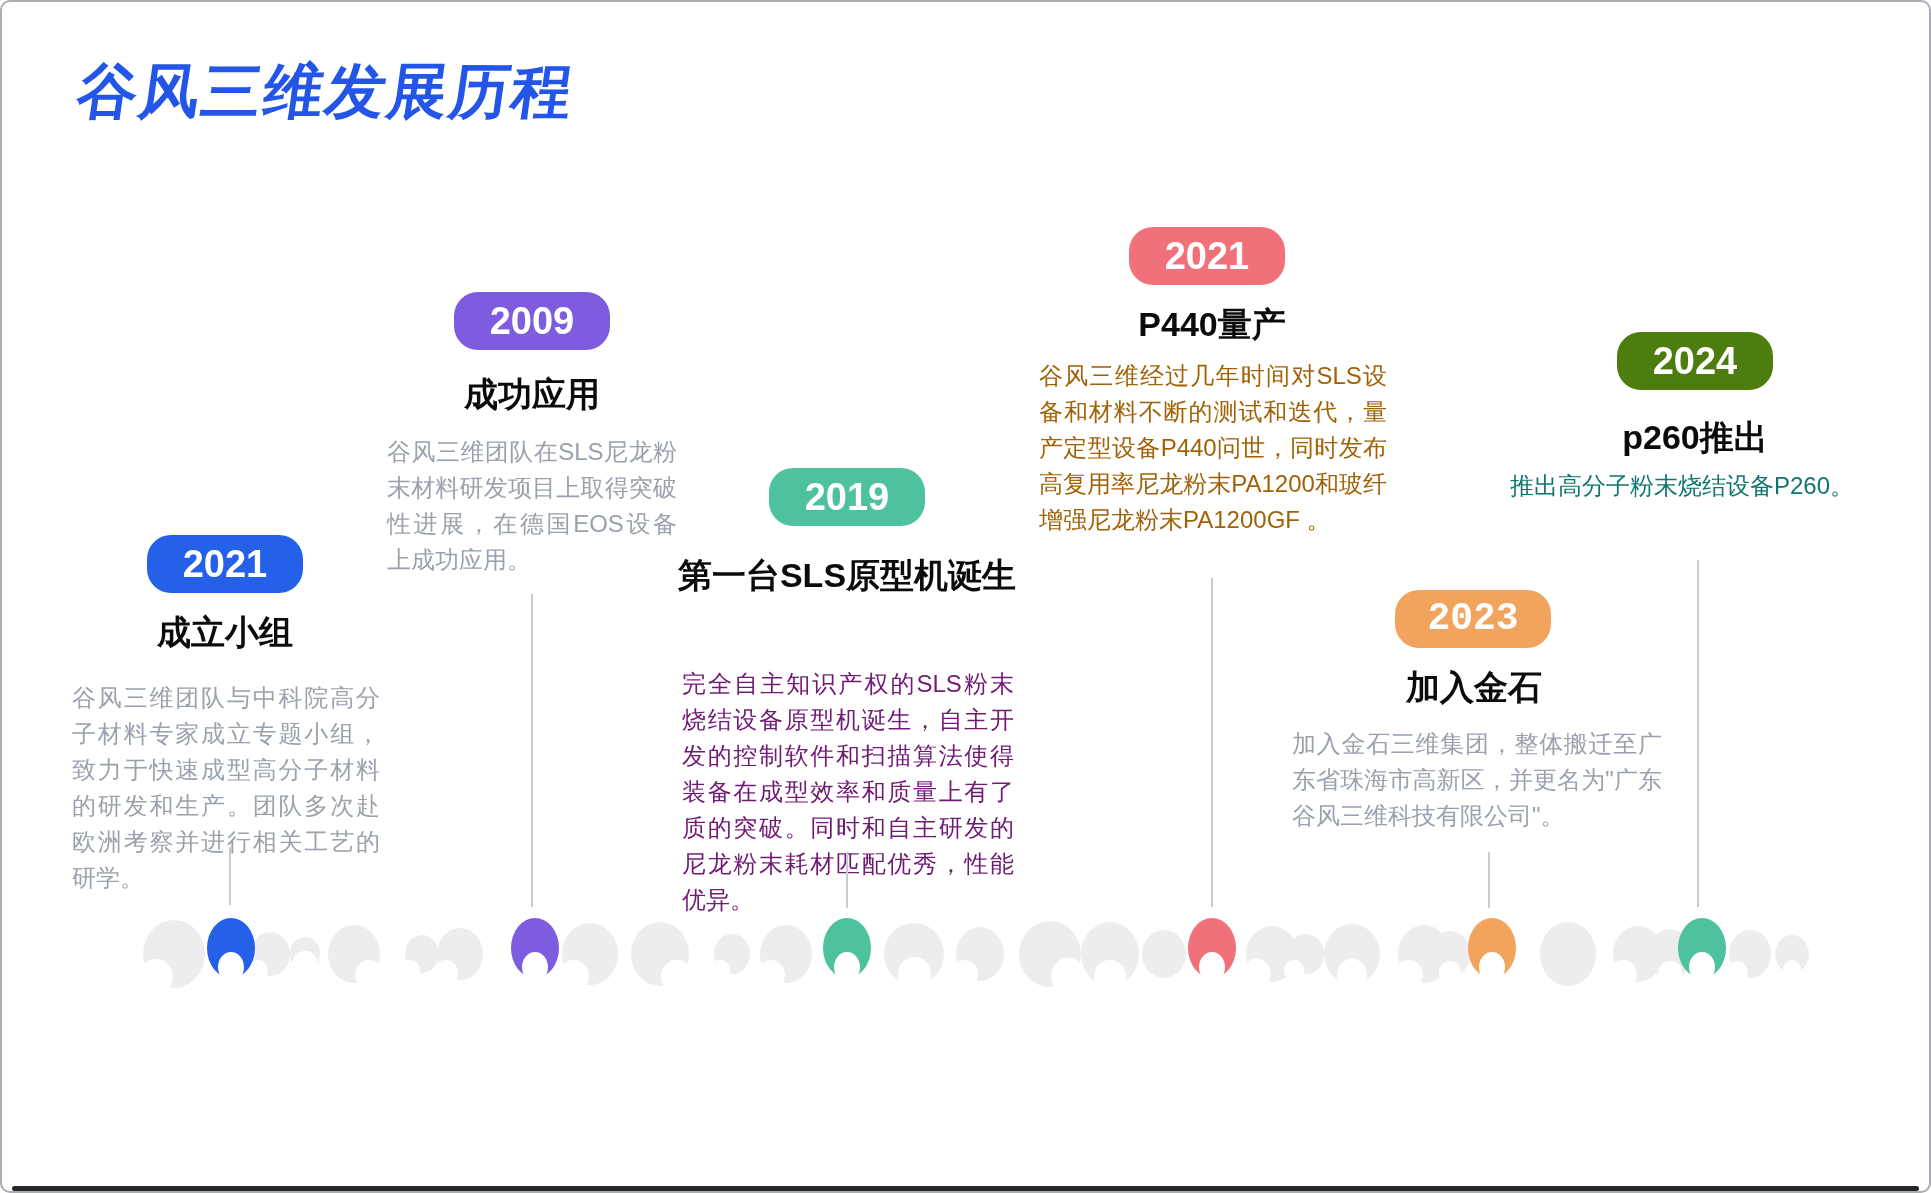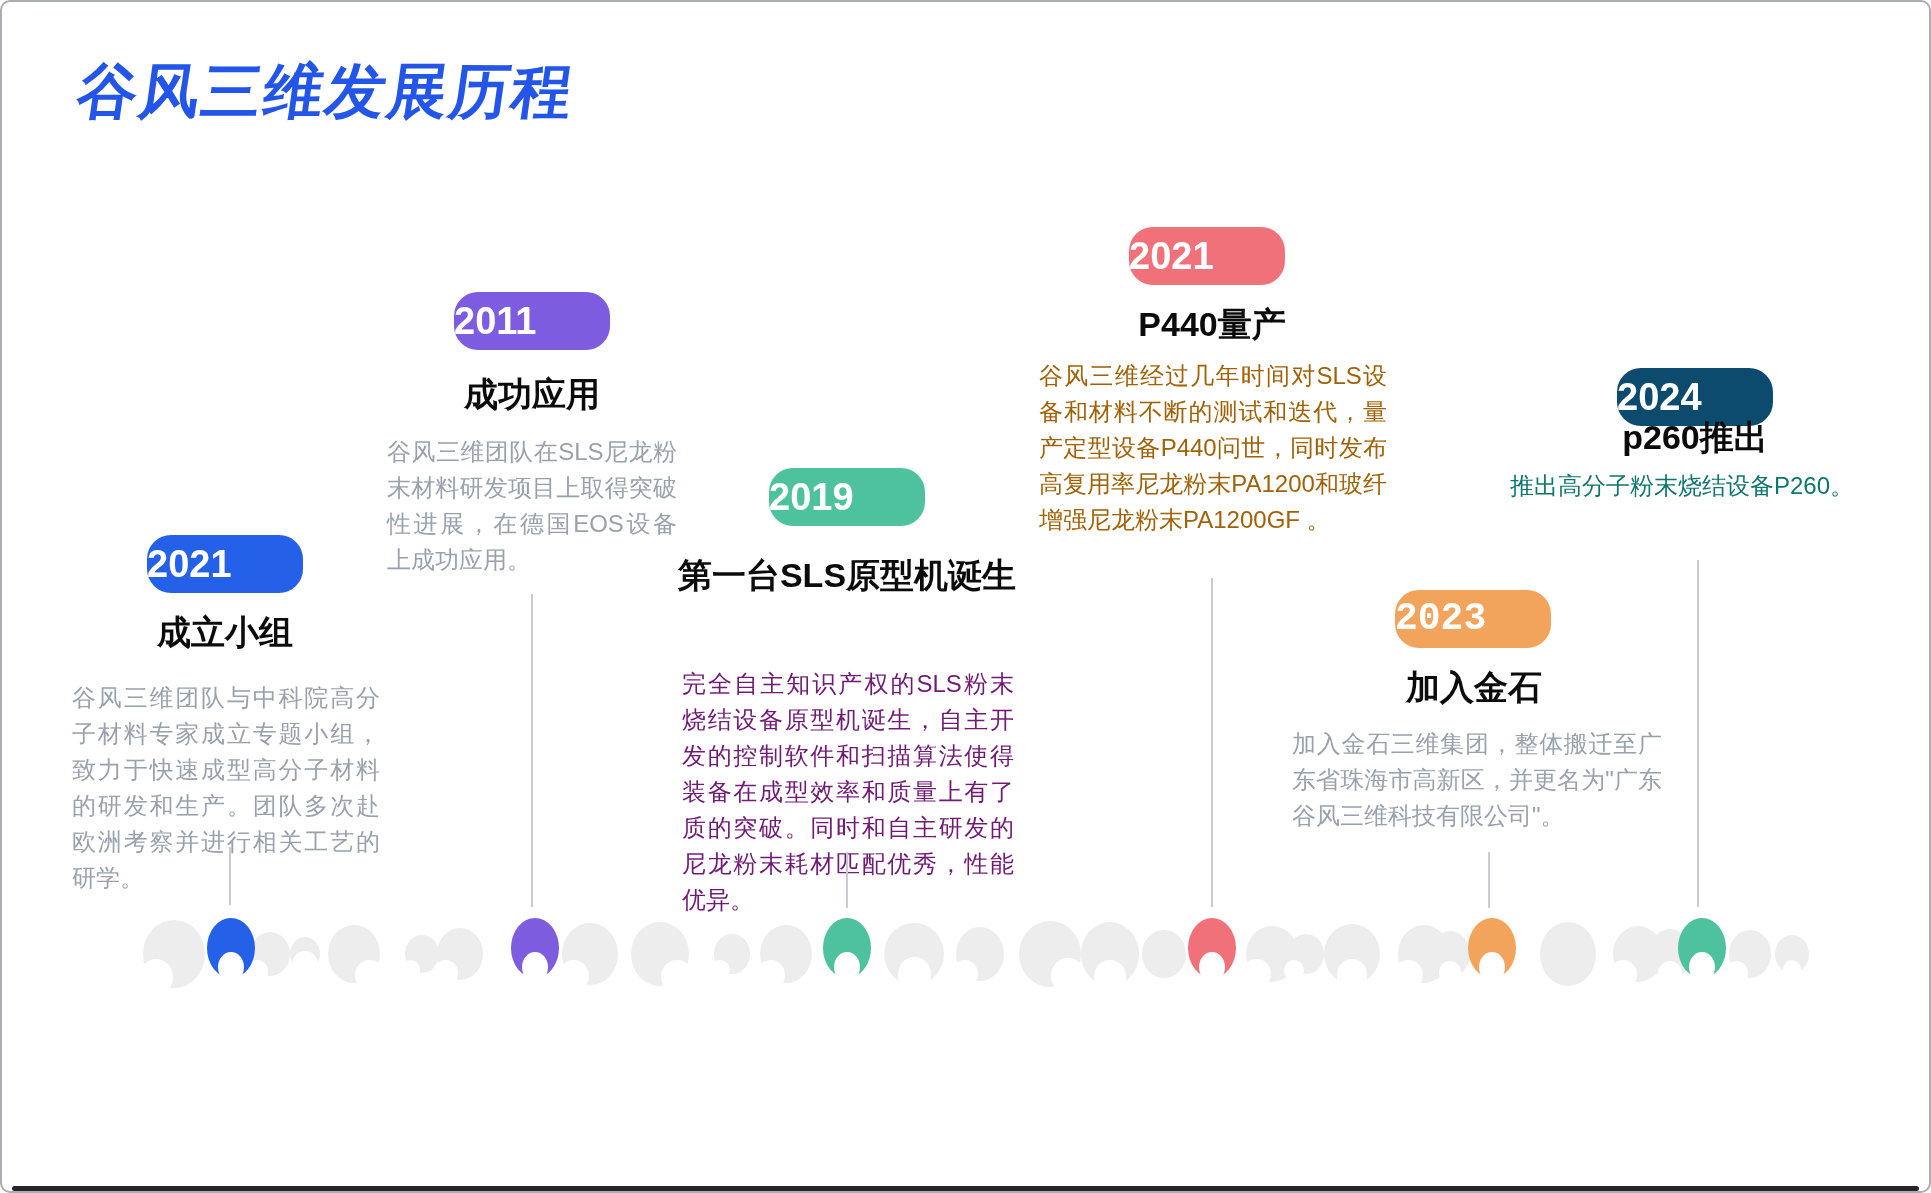--- a/index.html
+++ b/index.html
@@ -16,7 +16,7 @@
   }
   .badge {
     position:absolute; width:156px; height:58px; border-radius:24px;
-    color:#ffffff; font-size:38px; font-weight:700; text-align:left; line-height:58px;
+    color:#ffffff; font-size:38px; font-weight:700; text-align:center; line-height:58px;
   }
   .mtitle {
     position:absolute; margin:0; font-size:34px; font-weight:700; color:#0b0b0b; text-align:center;

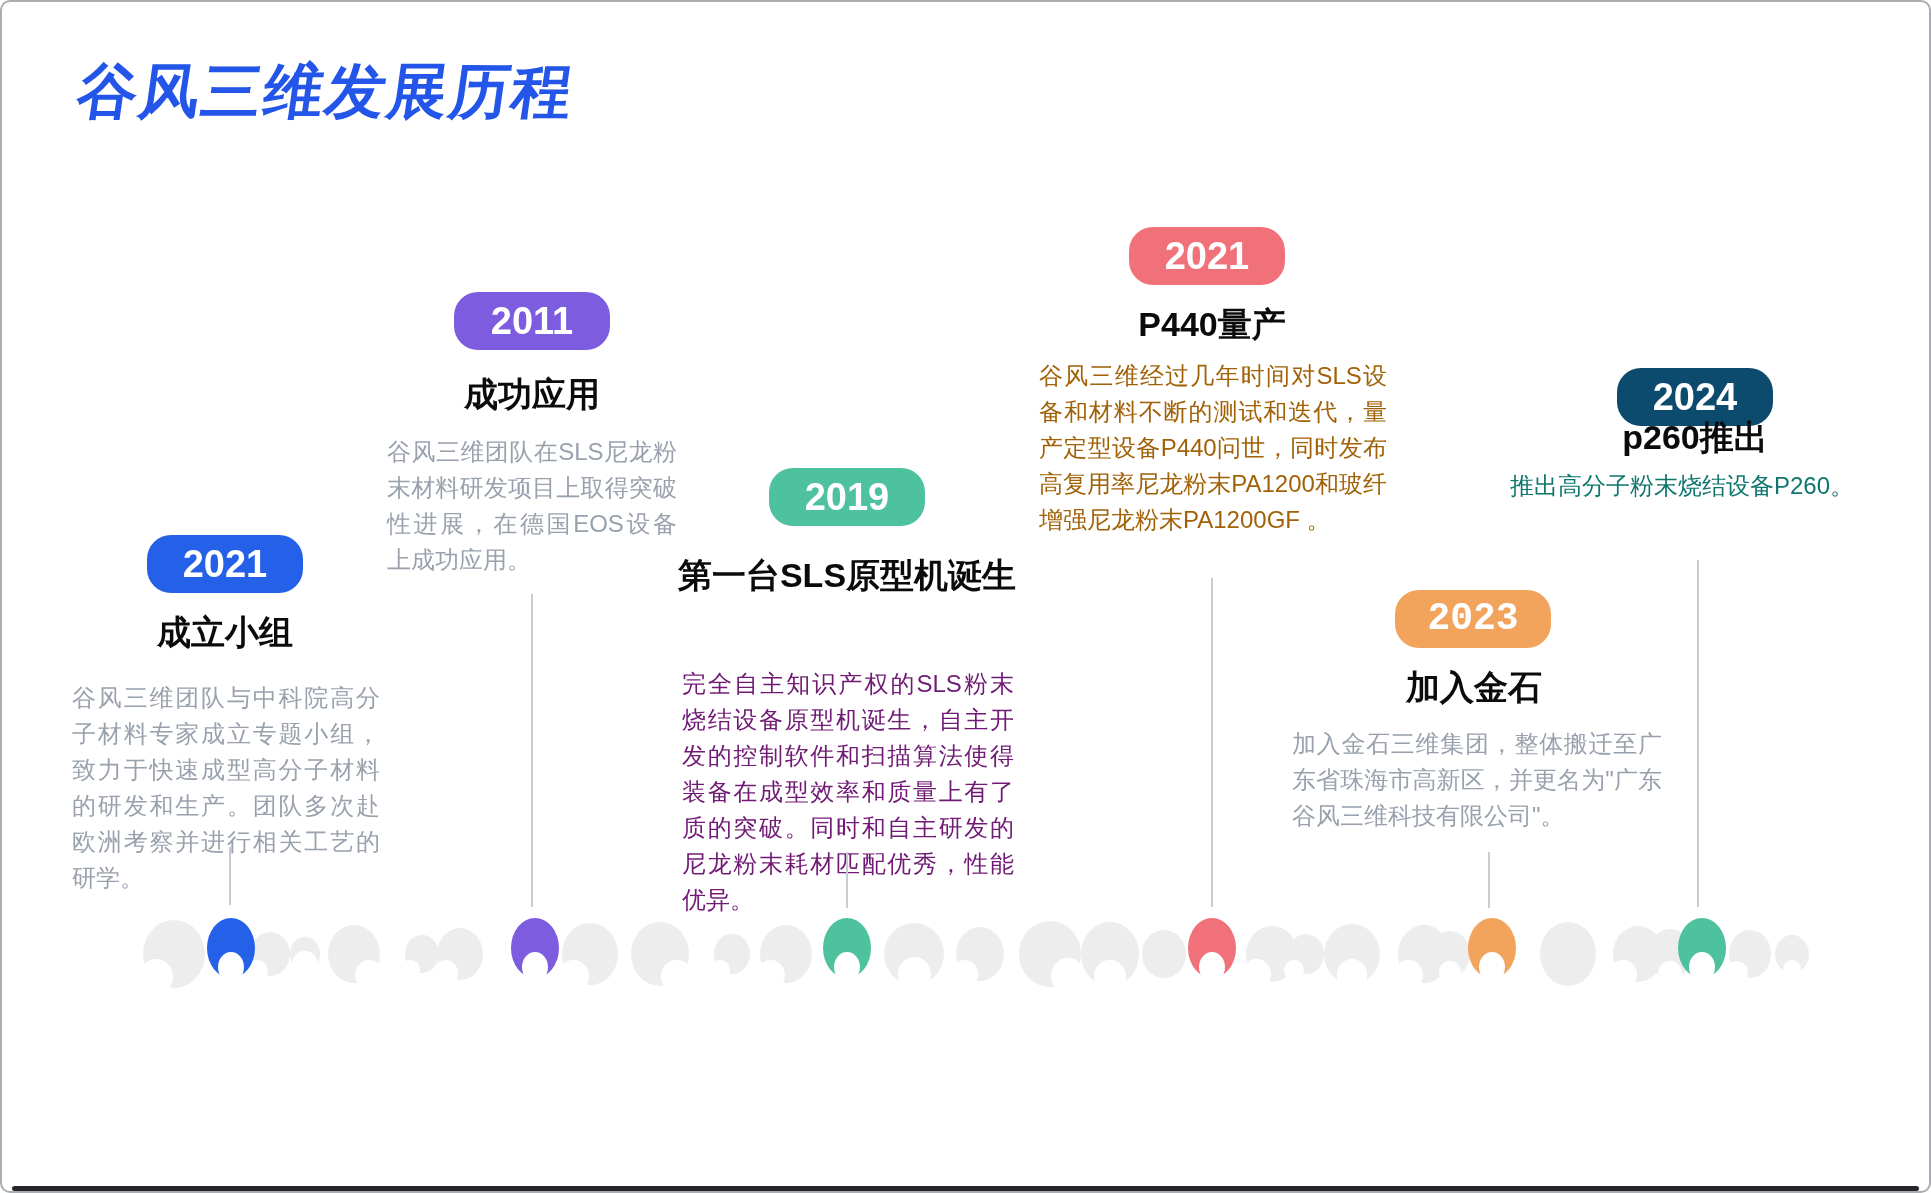--- a/index.html
+++ b/index.html
@@ -52,7 +52,7 @@
   </section>
 
   <section>
-    <div class="badge" style="left: 452px; top: 290px; background: rgb(125, 92, 224);">2011</div>
+    <div class="badge" style="left: 452px; top: 290px; background: rgb(125, 92, 224);">2009</div>
     <h2 class="mtitle" style="left:370px;top:370px;width:320px;font-family:Liberation Mono, monospace;">成功应用</h2>
     <p class="mdesc" style="left: 385px; top: 432px; width: 290px; color: rgb(153, 161, 173);">谷风三维团队在SLS尼龙粉末材料研发项目上取得突破性进展，在德国EOS设备上成功应用。</p>
     <div class="connector" style="left: 529px; top: 592px; height: 313px; background: rgb(199, 204, 211);"></div>

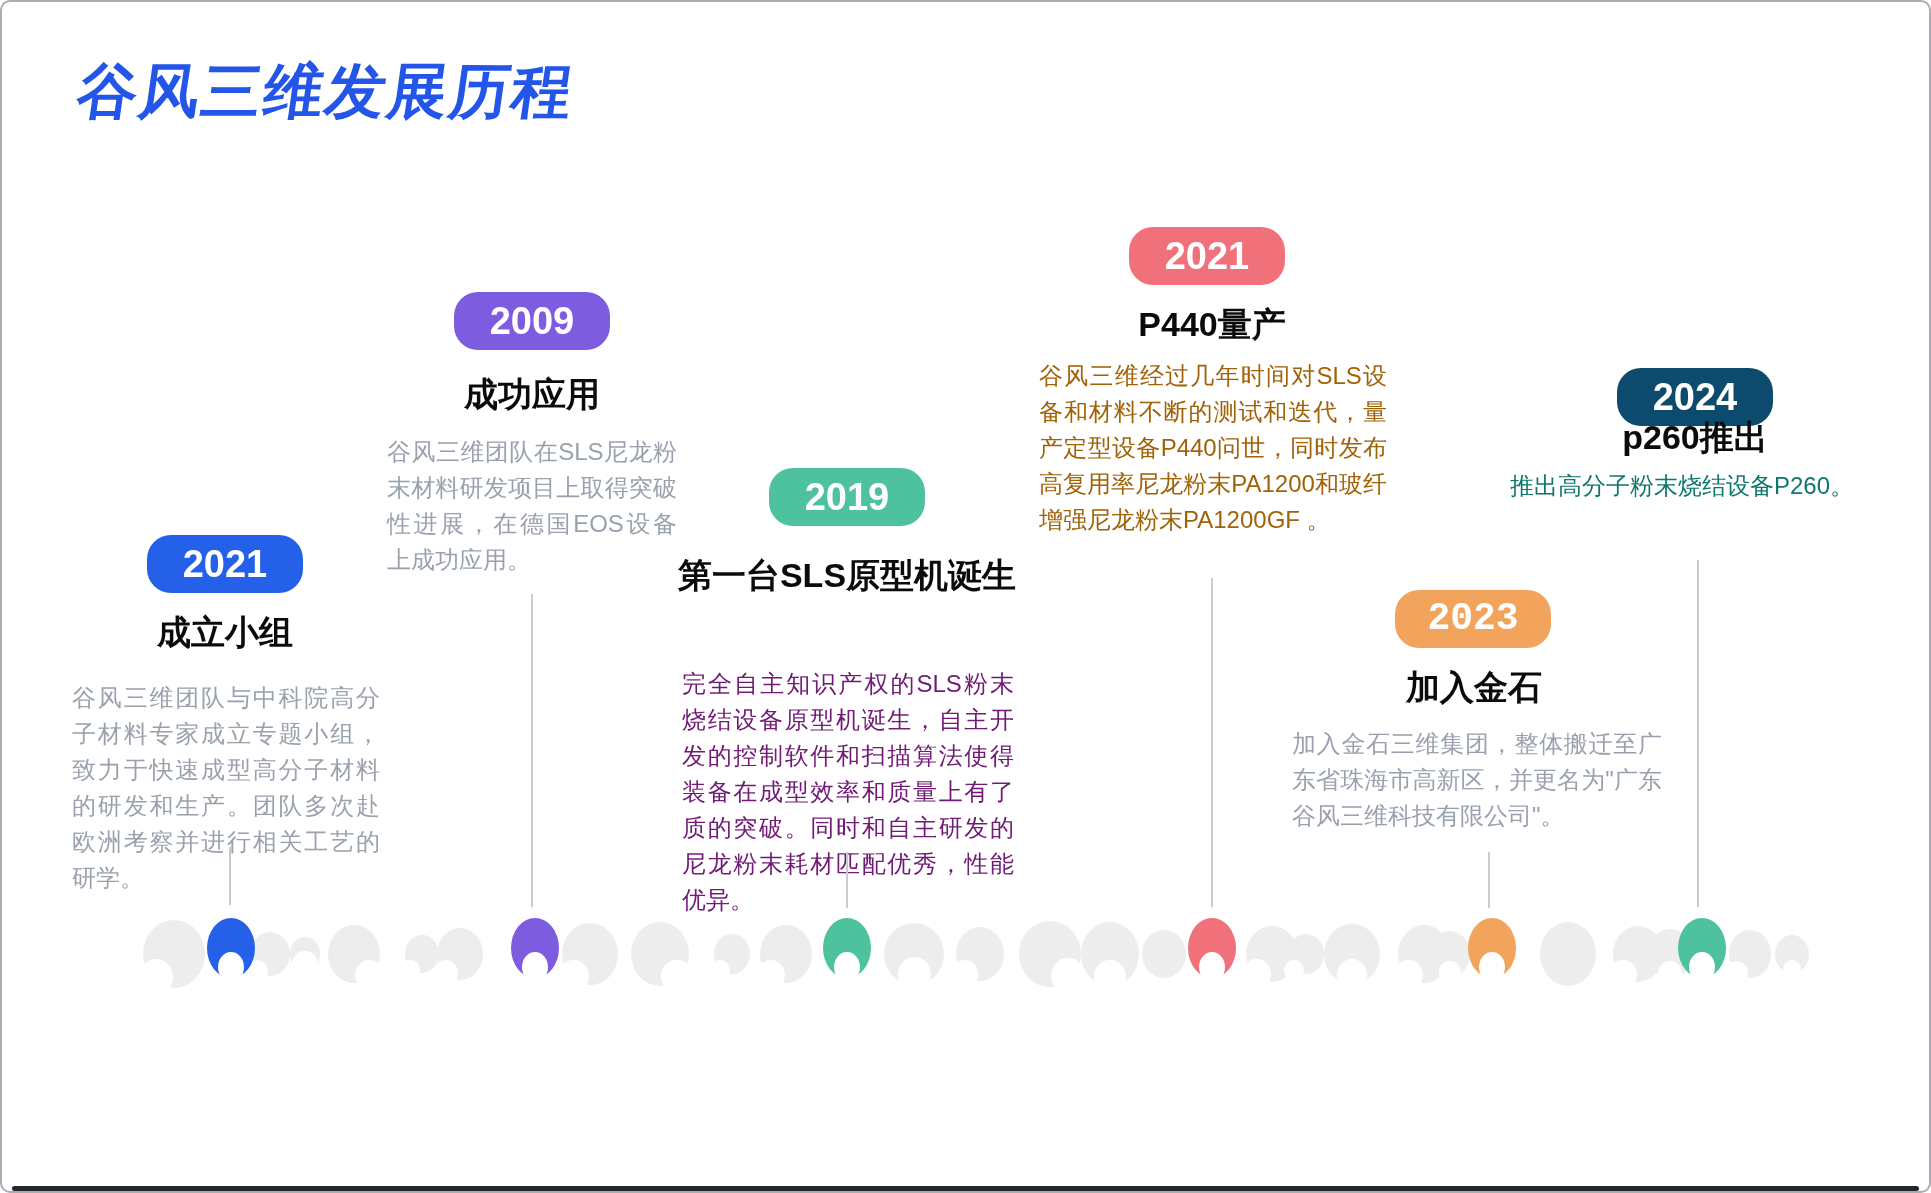--- a/index.html
+++ b/index.html
@@ -92,7 +92,7 @@
   </section>
 
   <section>
-    <div class="badge" style="left: 1615px; top: 330px; background: #0c4a6e; margin-top: 36px;">2024</div>
+    <div class="badge" style="left: 1615px; top: 330px; background: #4d7c0f;">2024</div>
     <h2 class="mtitle" style="left:1533px;top:413px;width:320px;">p260推出</h2>
     <p class="mdesc" style="left: 1508px; top: 466px; width: 372px; color: #0f766e;">推出高分子粉末烧结设备P260。</p>
     <div class="connector" style="left: 1695px; top: 558px; height: 347px; background: rgb(199, 204, 211);"></div>

